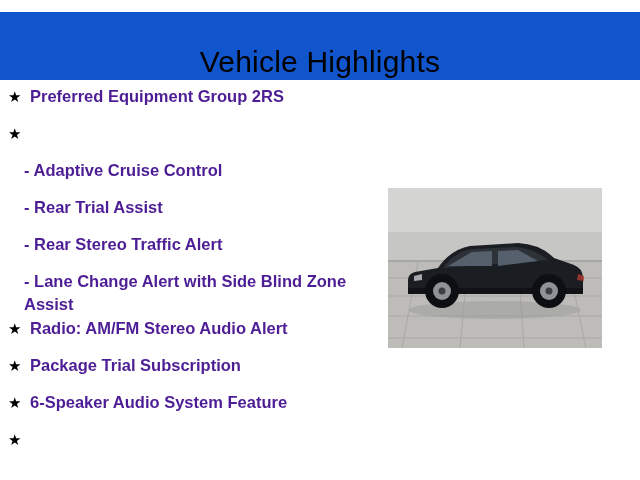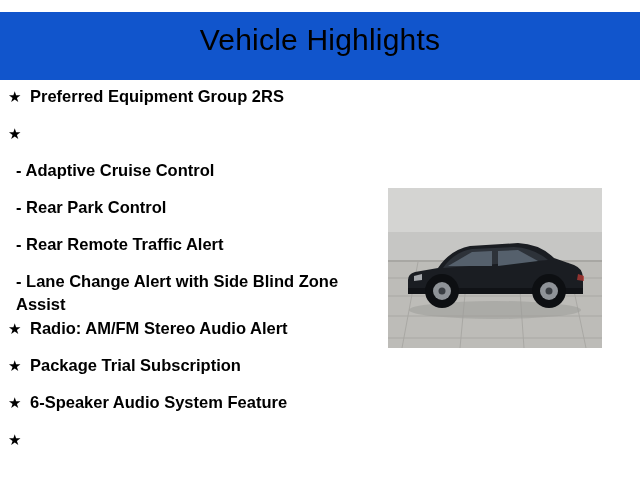--- a/index.html
+++ b/index.html
@@ -38,7 +38,7 @@
   .header-title {
     position: absolute;
     left: 0;
-    top: 6px;
+    top: 28px;
     width: 640px;
     height: 68px;
     display: flex;

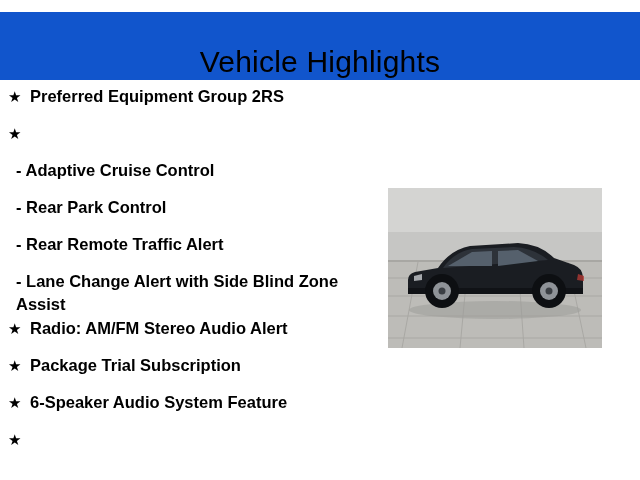--- a/index.html
+++ b/index.html
@@ -84,7 +84,7 @@
     font-size: 16.5px;
     font-weight: bold;
     line-height: 23px;
-    color: #000000;
+    color: #4c1d95;
     padding-top: 1px;
   }
   .bullet-row.sub {

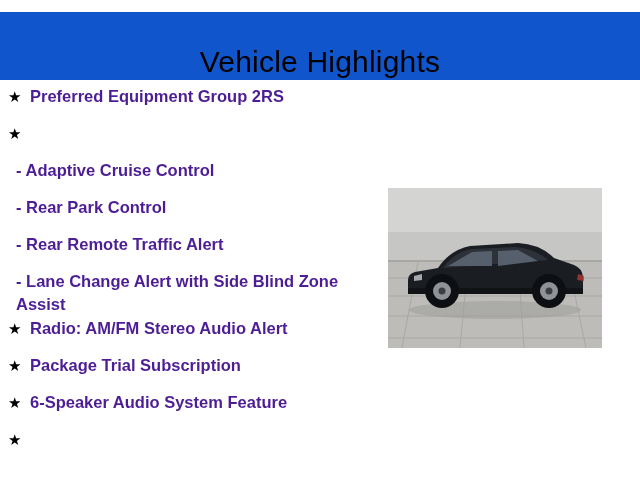--- a/index.html
+++ b/index.html
@@ -88,7 +88,7 @@
     padding-top: 1px;
   }
   .bullet-row.sub {
-    padding-left: 16px;
+    padding-left: 24px;
   }
   .bullet-row.sub .bullet-text {
     padding-left: 0;

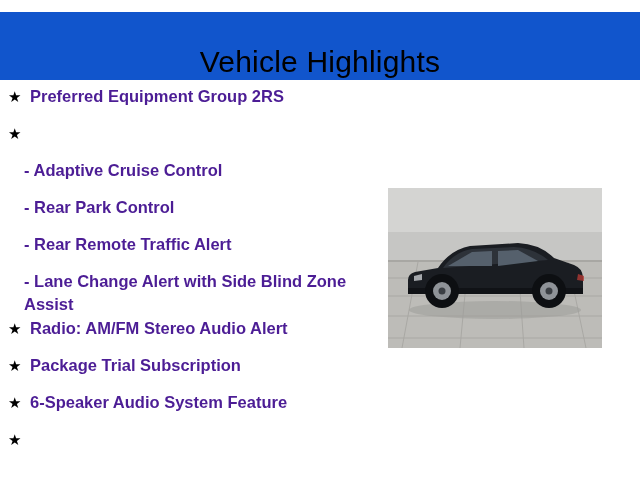--- a/index.html
+++ b/index.html
@@ -129,7 +129,7 @@
           <span class="bullet-text">- Adaptive Cruise Control</span>
         </li>
         <li class="bullet-row sub">
-          <span class="bullet-text">- Rear Park Control</span>
+          <span class="bullet-text">- Rear Trial Assist</span>
         </li>
         <li class="bullet-row sub">
           <span class="bullet-text">- Rear Remote Traffic Alert</span>

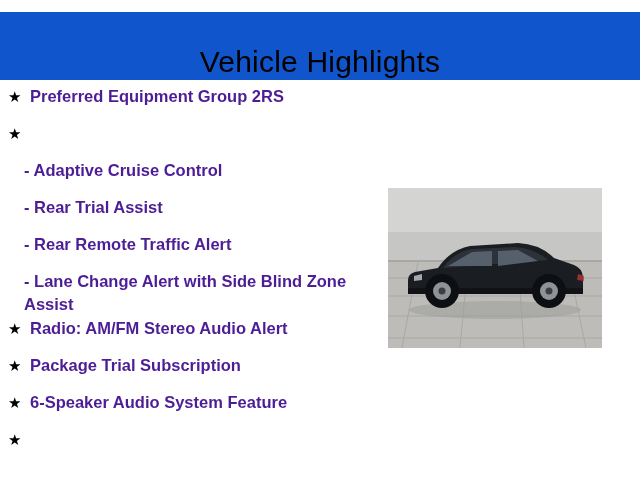--- a/index.html
+++ b/index.html
@@ -132,7 +132,7 @@
           <span class="bullet-text">- Rear Trial Assist</span>
         </li>
         <li class="bullet-row sub">
-          <span class="bullet-text">- Rear Remote Traffic Alert</span>
+          <span class="bullet-text">- Rear Stereo Traffic Alert</span>
         </li>
         <li class="bullet-row sub">
           <span class="bullet-text">- Lane Change Alert with Side Blind Zone Assist</span>

